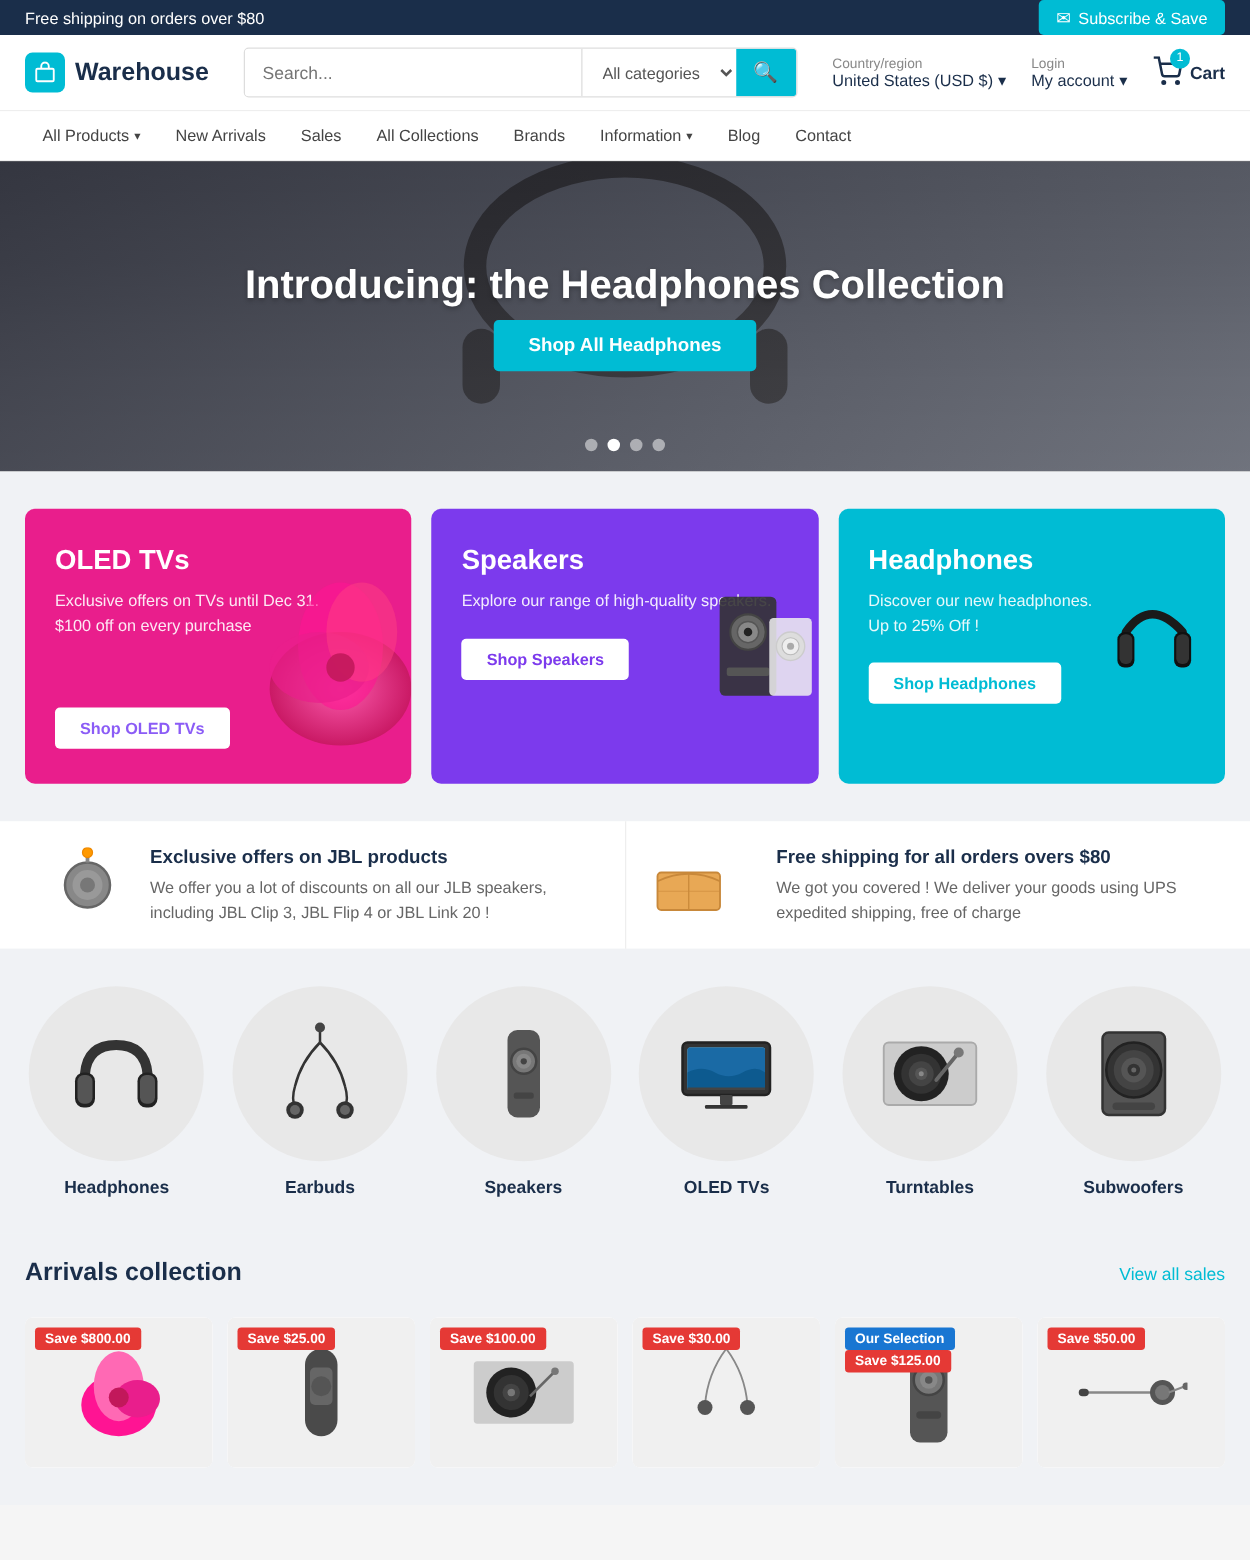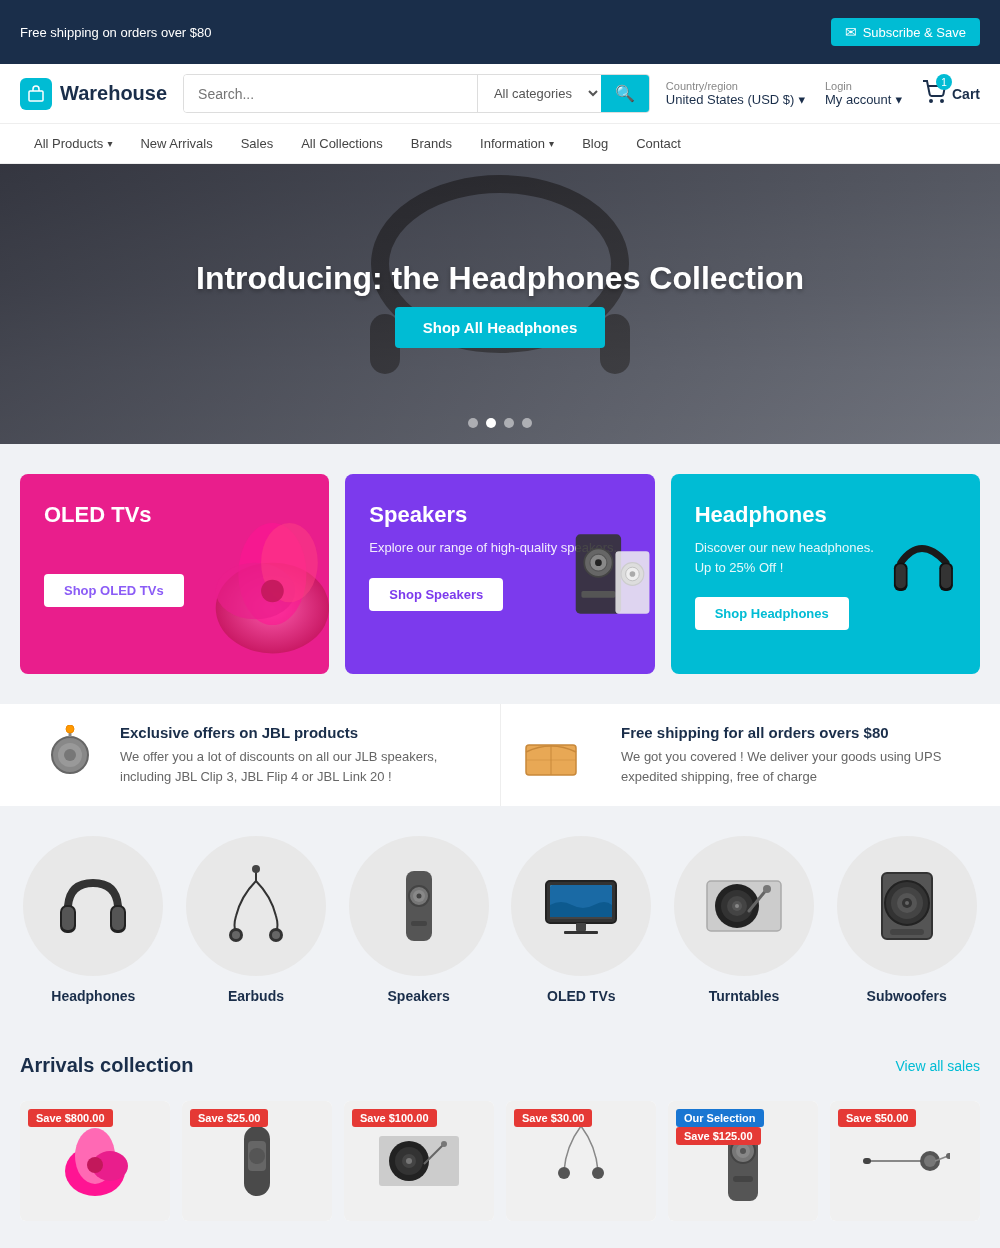--- a/index.html
+++ b/index.html
@@ -6,7 +6,7 @@
     body { font-family: -apple-system, BlinkMacSystemFont, 'Segoe UI', sans-serif; font-size: 14px; color: #333; background: #f5f5f5; }
 
     
-    .top-bar { background: #1a2e4a; color: white; padding: 18px 20px; display: flex; justify-content: space-between; align-items: center; font-size: 13px; }
+    .top-bar { background: #1a2e4a; color: white; padding: 0 20px; display: flex; justify-content: space-between; align-items: center; font-size: 13px; }
     .subscribe-btn { background: #00bcd4; color: white; border: none; padding: 6px 14px; border-radius: 4px; cursor: pointer; font-size: 13px; display: flex; align-items: center; gap: 6px; }
     .subscribe-btn .email-icon { font-size: 14px; }
 

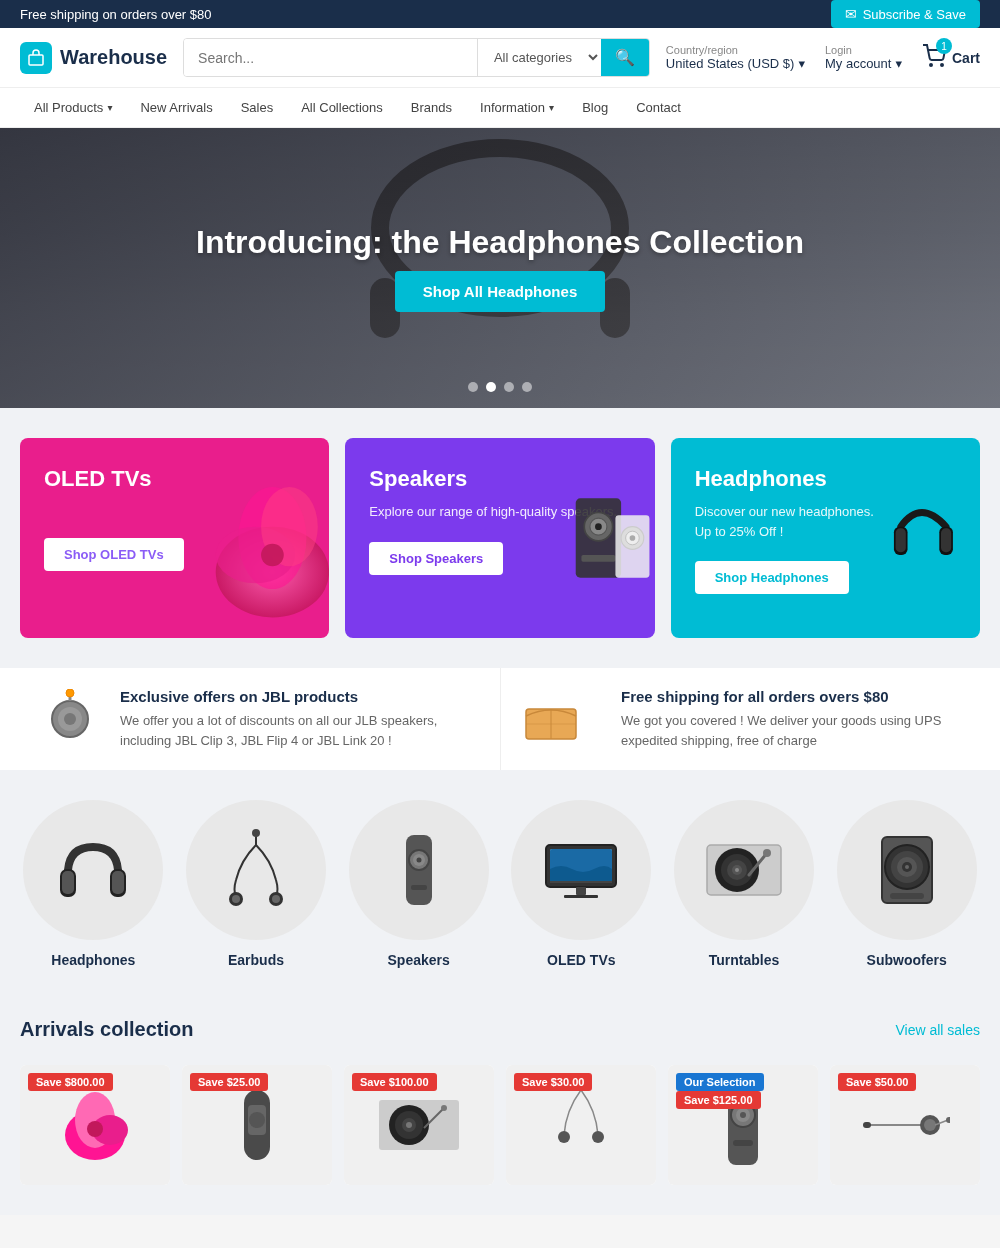--- a/index.html
+++ b/index.html
@@ -11,7 +11,7 @@
     .subscribe-btn .email-icon { font-size: 14px; }
 
     
-    .header { background: white; padding: 10px 20px; display: flex; align-items: center; gap: 16px; border-bottom: 1px solid #eee; }
+    .header { background: white; padding: 10px 20px; display: flex; align-items: center; gap: 28px; border-bottom: 1px solid #eee; }
     .logo { display: flex; align-items: center; gap: 8px; text-decoration: none; color: #1a2e4a; font-weight: 700; font-size: 20px; min-width: 130px; }
     .logo-icon { width: 32px; height: 32px; background: #00bcd4; border-radius: 6px; display: flex; align-items: center; justify-content: center; color: white; font-size: 16px; }
     .search-bar { flex: 1; display: flex; border: 1px solid #ddd; border-radius: 4px; overflow: hidden; }

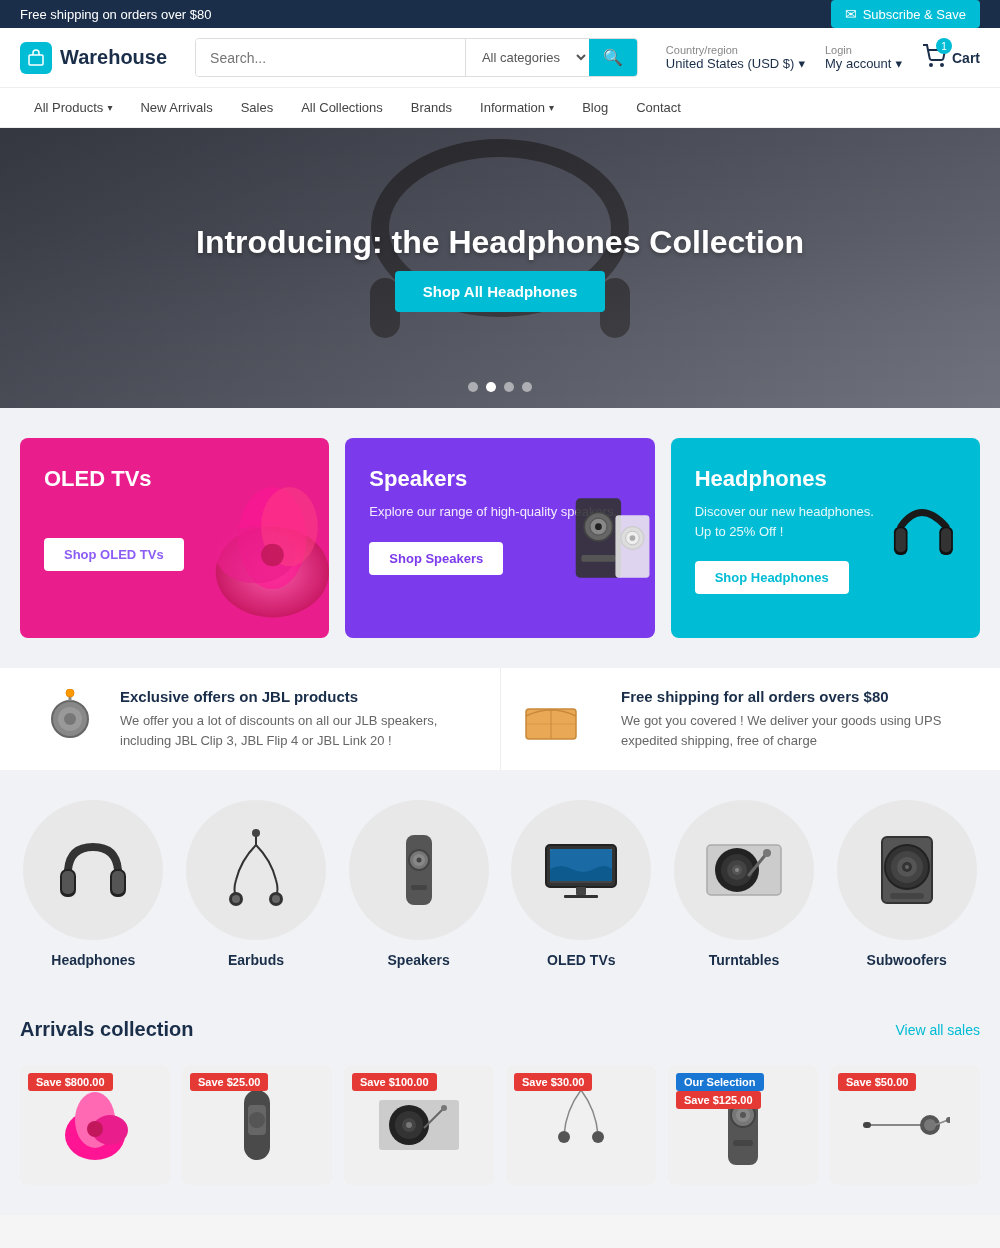--- a/index.html
+++ b/index.html
@@ -35,7 +35,7 @@
     .nav-item { padding: 12px 14px; font-size: 13px; color: #444; cursor: pointer; display: flex; align-items: center; gap: 4px; white-space: nowrap; }
 
     
-    .hero { position: relative; background: #888; height: 280px; display: flex; align-items: center; justify-content: center; overflow: hidden; }
+    .hero { position: relative; background: #888; height: 248px; display: flex; align-items: center; justify-content: center; overflow: hidden; }
     .hero-overlay { position: absolute; inset: 0; background: linear-gradient(135deg, rgba(20,20,30,0.6) 0%, rgba(80,80,90,0.3) 100%); }
     .hero-content { position: relative; z-index: 2; text-align: center; color: white; }
     .hero-title { font-size: 32px; font-weight: 700; margin-bottom: 10px; text-shadow: 0 2px 4px rgba(0,0,0,0.3); }

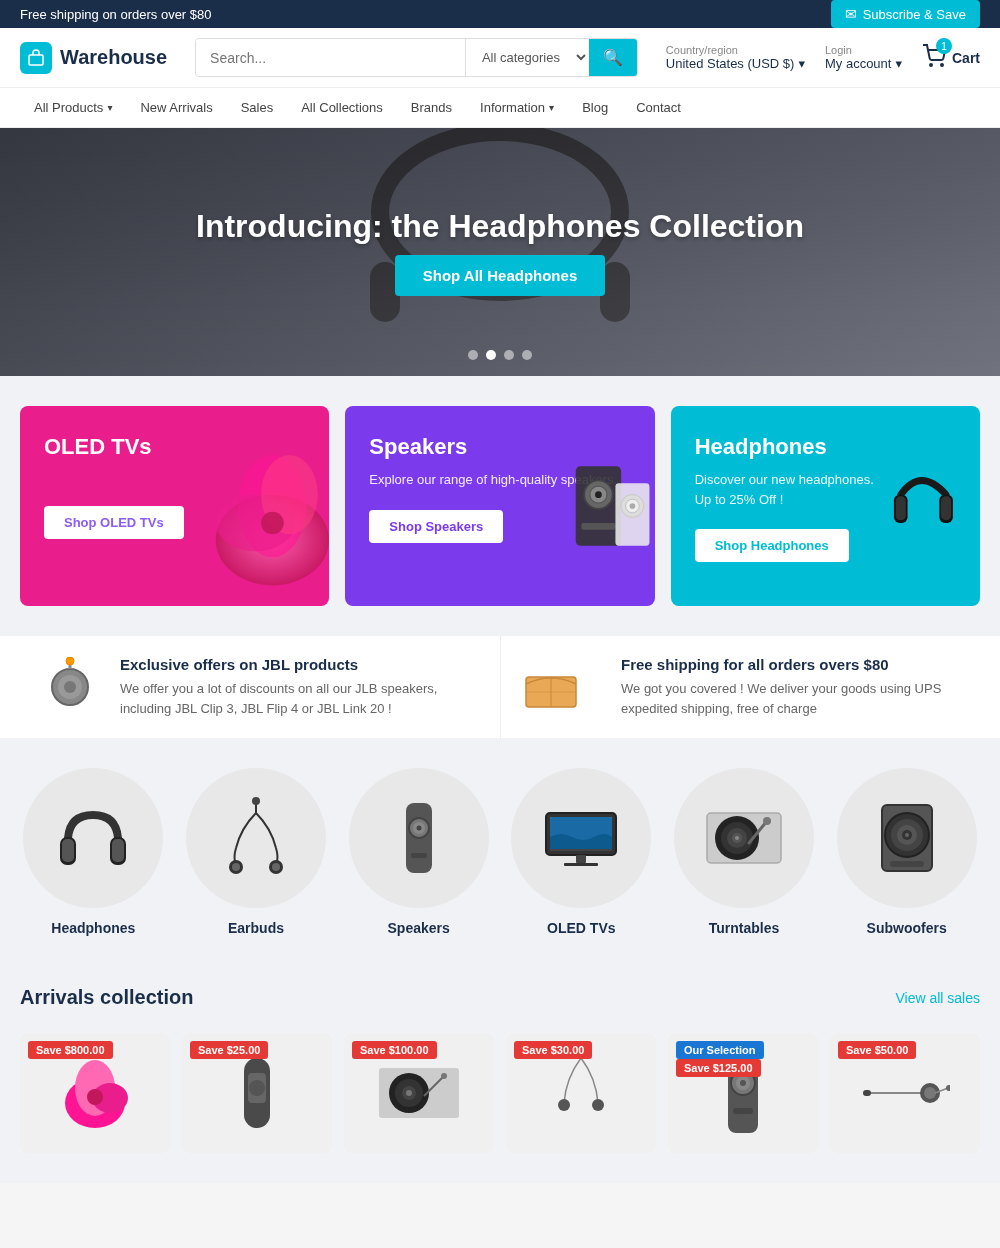--- a/index.html
+++ b/index.html
@@ -210,6 +210,7 @@
 
   <div class="promo-card pink">
     <div class="promo-card-title">OLED TVs</div>
+    <div class="promo-card-desc">Exclusive offers on TVs until Dec 31.<br>$100 off on every purchase</div>
     <button class="promo-card-btn">Shop OLED TVs</button>
     <div class="promo-img-placeholder">
       <svg width="100%" height="100%" viewBox="0 0 300 200">

